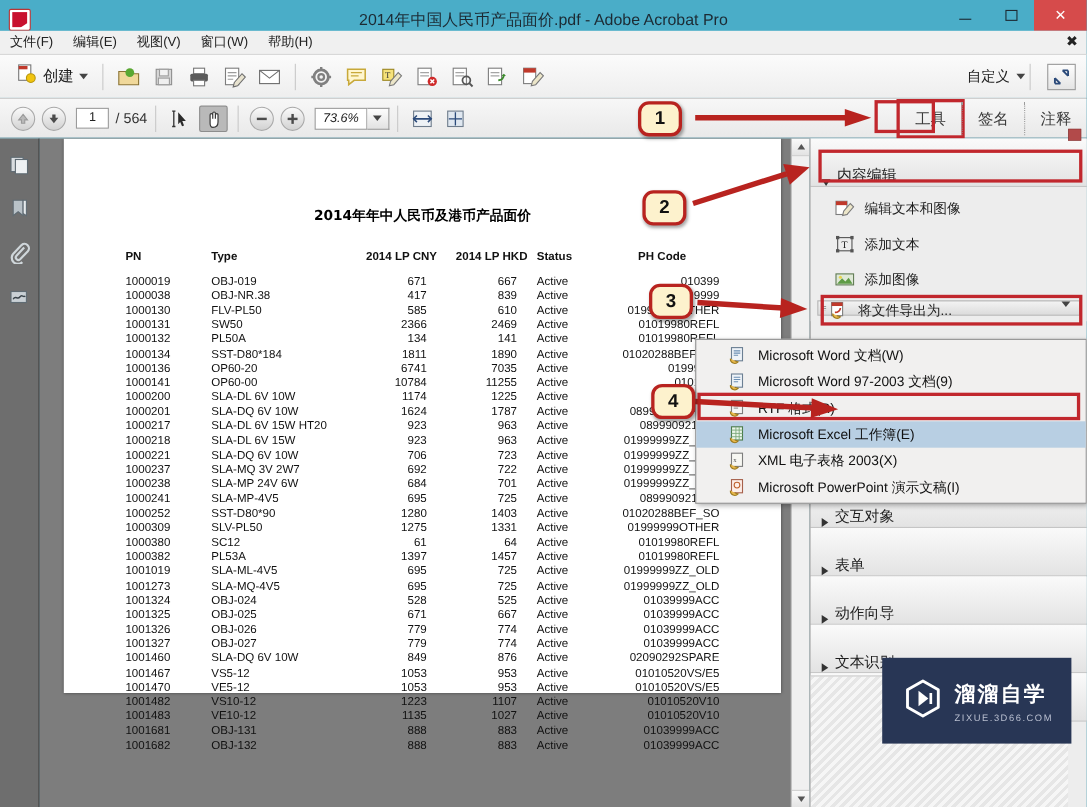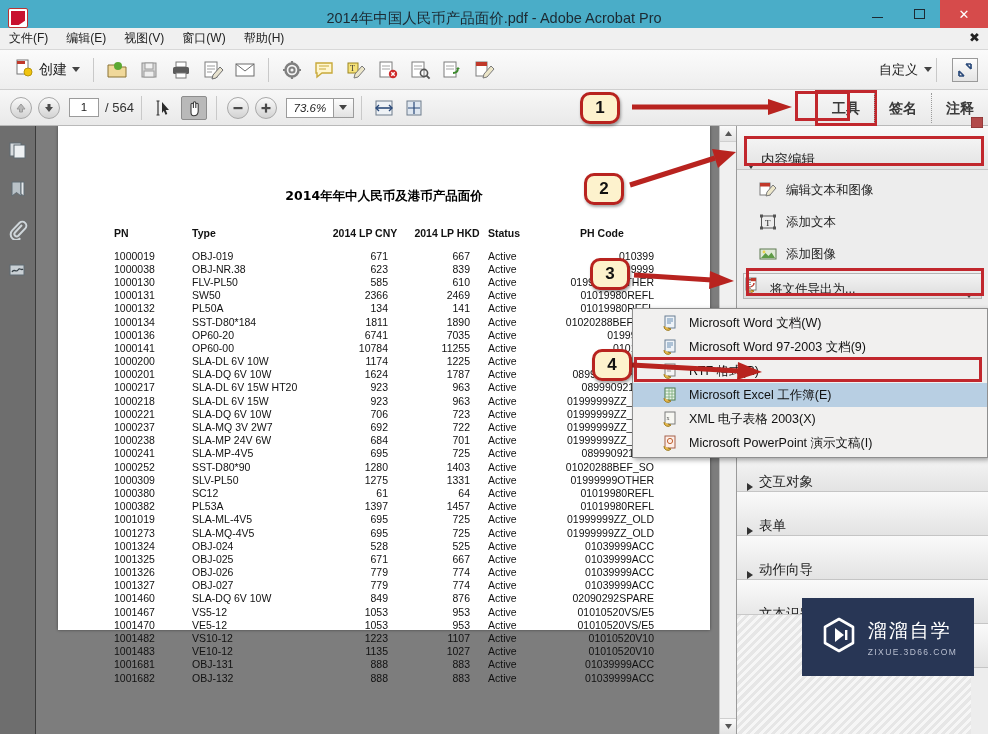--- a/index.html
+++ b/index.html
@@ -76,7 +76,7 @@
   .zoomdrop{width:20px;height:20px;border:1px solid #9b9b9b;border-left:none;
     background:linear-gradient(#fdfdfd,#e2e2e2);display:flex;align-items:center;justify-content:center;}
   .tabs-right{position:absolute;right:0;display:flex;align-items:center;height:36px;}
-  .tab-btn{font-size:14px;color:#3a3a3a;padding:0 14px;height:30px;line-height:30px;font-weight:bold;}
+  .tab-btn{font-size:14px;color:#3a3a3a;padding:0 14px;height:30px;line-height:30px;}
   .tab-dotted{border-left:1px dotted #9b9b9b;}
   .tab-hl{outline:3px solid #c1272d;}
 

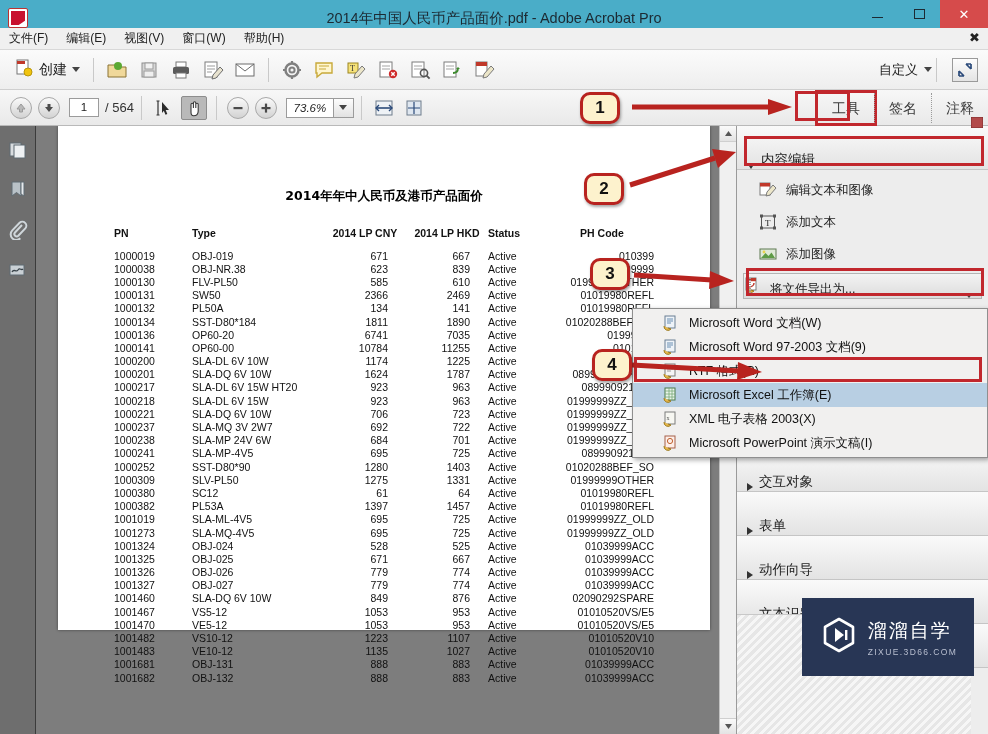--- a/index.html
+++ b/index.html
@@ -422,7 +422,7 @@
             <tr>
               <td class="c-pn">1000038</td>
               <td class="c-type">OBJ-NR.38</td>
-              <td class="c-cny">623</td>
+              <td class="c-cny">417</td>
               <td class="c-hkd">839</td>
               <td class="c-st">Active</td>
               <td class="c-ph">01999999</td>

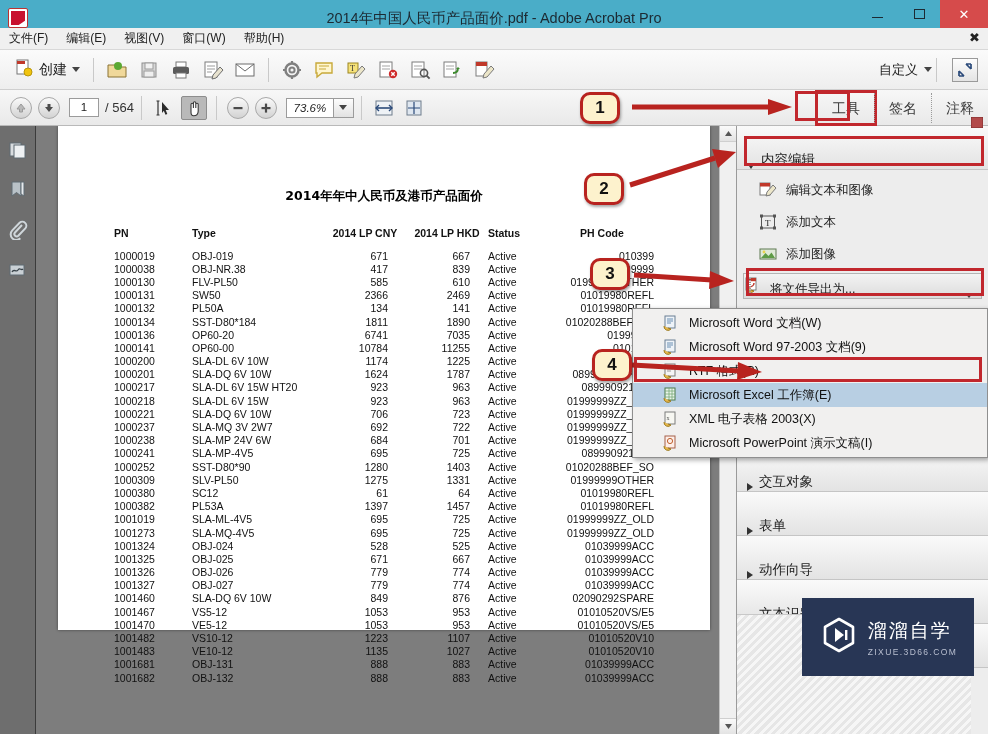--- a/index.html
+++ b/index.html
@@ -124,7 +124,7 @@
   .tool-row{height:32px;display:flex;align-items:center;gap:9px;padding-left:22px;font-size:12.5px;color:#1d1d1d;}
   .tool-row .ico{width:18px;height:18px;display:flex;align-items:center;justify-content:center;}
   .export-row{
-    height:26px;margin:3px 6px 3px 6px;display:flex;align-items:flex-end;gap:8px;
+    height:14px;margin:3px 6px 3px 6px;display:flex;align-items:flex-start;gap:8px;padding-left:10px;
     background:linear-gradient(#f3f3f3,#dcdcdc);border:1px solid #b4b4b4;font-size:12.5px;color:#1d1d1d;
     position:relative;
   }

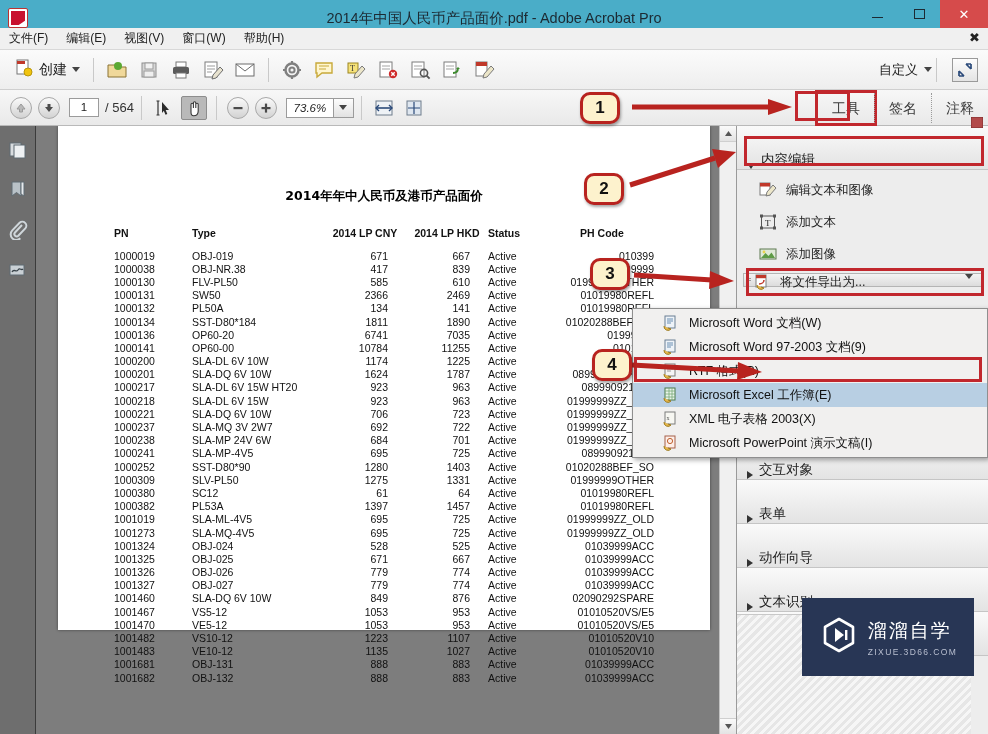--- a/index.html
+++ b/index.html
@@ -146,7 +146,7 @@
   .watermark{position:absolute;right:14px;bottom:58px;width:172px;height:78px;background:#283655;
     display:flex;align-items:center;justify-content:center;gap:9px;z-index:30;}
   .wm-text{display:flex;flex-direction:column;align-items:flex-start;}
-  .wm-cn{color:#fff;font-size:19px;letter-spacing:2px;font-weight:normal;}
+  .wm-cn{color:#fff;font-size:19px;letter-spacing:2px;font-weight:bold;}
   .wm-en{color:#b9bfd0;font-size:8.5px;letter-spacing:1.4px;margin-top:3px;}
   .panel-hatch{position:absolute;left:0;right:17px;bottom:0;height:120px;
     background-image:repeating-linear-gradient(135deg,#e6e6e6 0 3px,#f6f6f6 3px 6px);border-top:1px solid #c8c8c8;}

